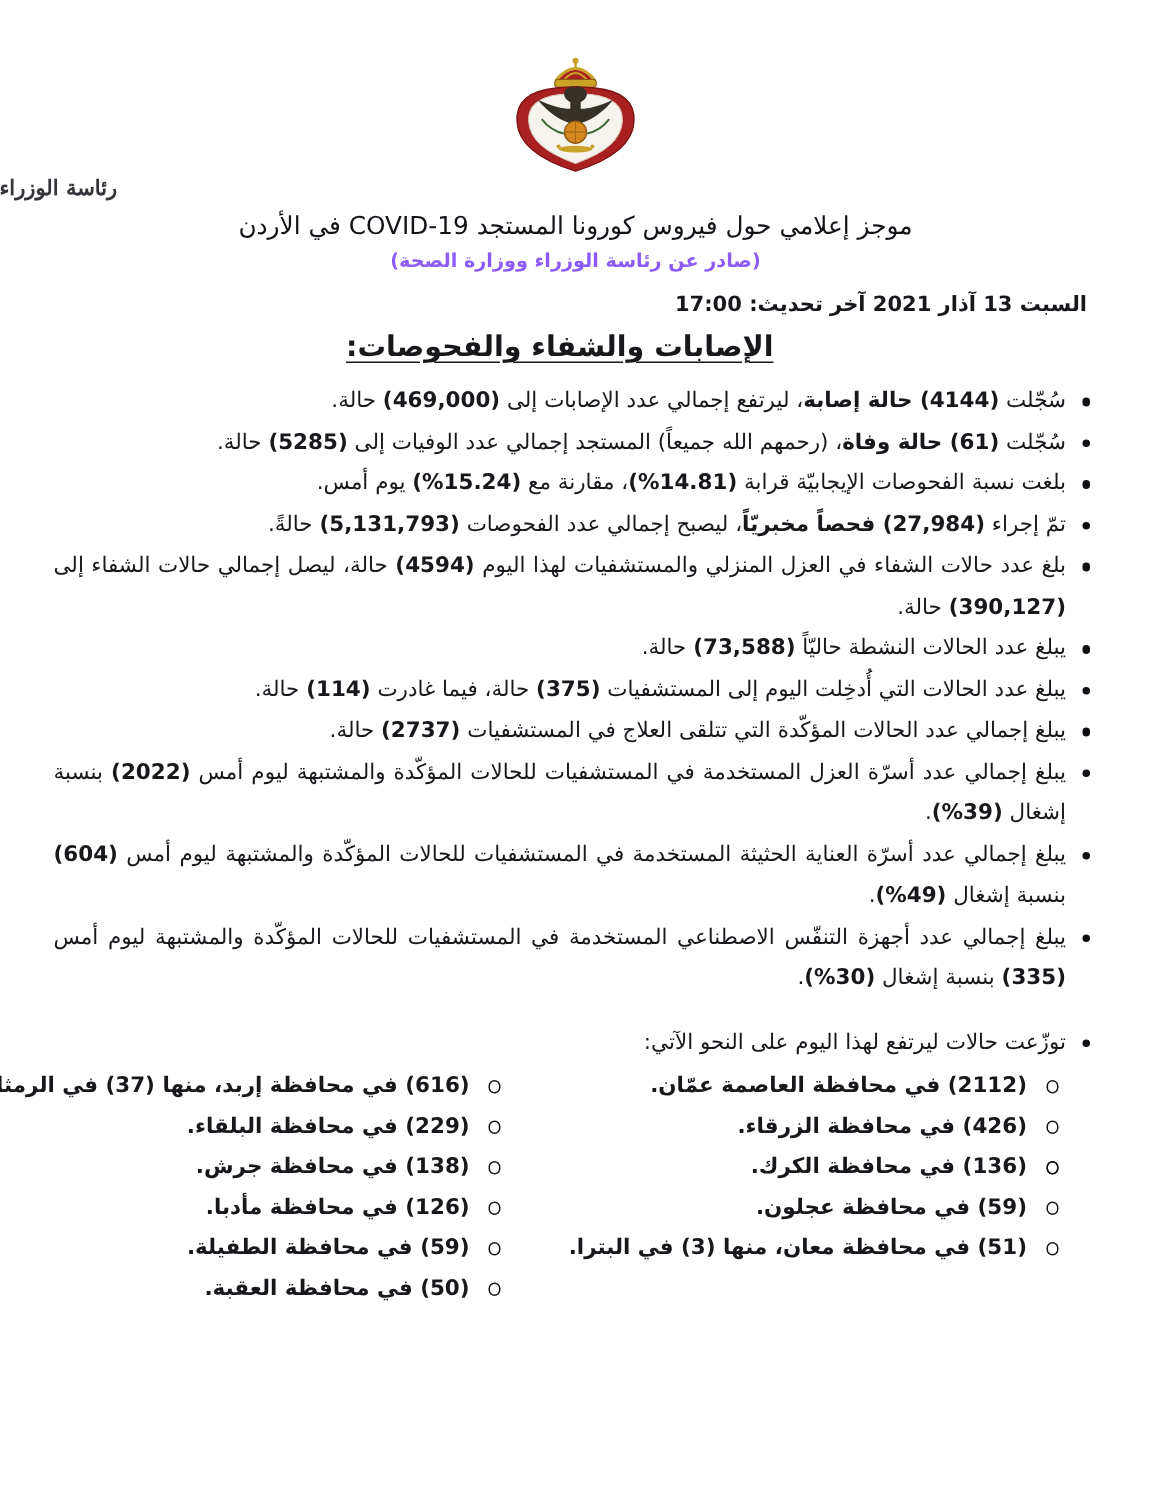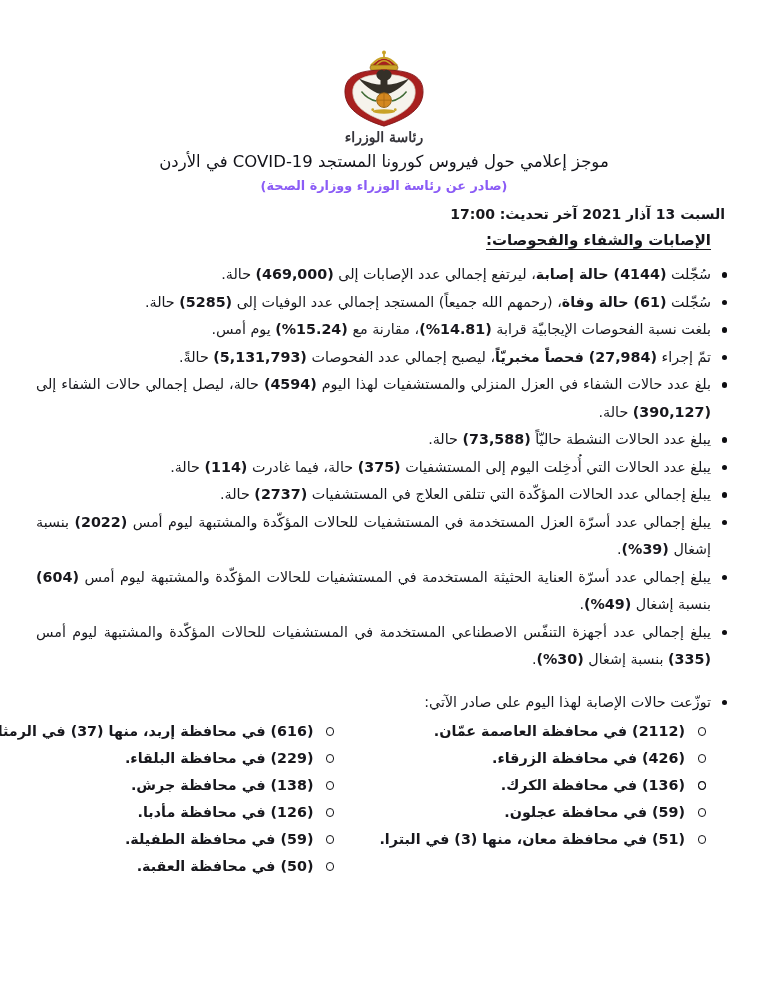--- a/index.html
+++ b/index.html
@@ -13,7 +13,7 @@
     direction:rtl;
     overflow:hidden;
   }
-  .logo-wrap{padding-top:48px;text-align:center;}
+  .logo-wrap{padding-top:36px;text-align:left;}
   .crest{display:block;margin:0 auto;}
   .calligraphy{
     margin-top:1px;

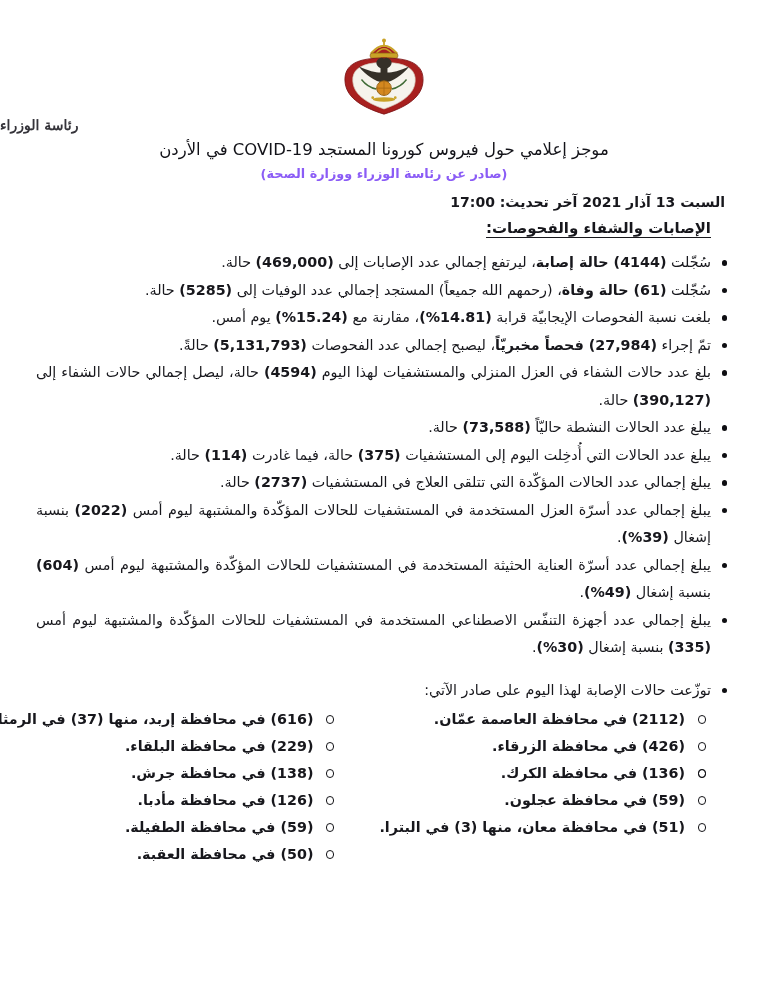--- a/index.html
+++ b/index.html
@@ -47,8 +47,8 @@
   .section-heading{
     margin-top:9px;
     padding:0 57px 0 36px;
-    text-align:right;
-    font-size:15px;
+    text-align:center;
+    font-size:19px;
     font-weight:bold;
     text-decoration:underline;
     text-underline-offset:4px;

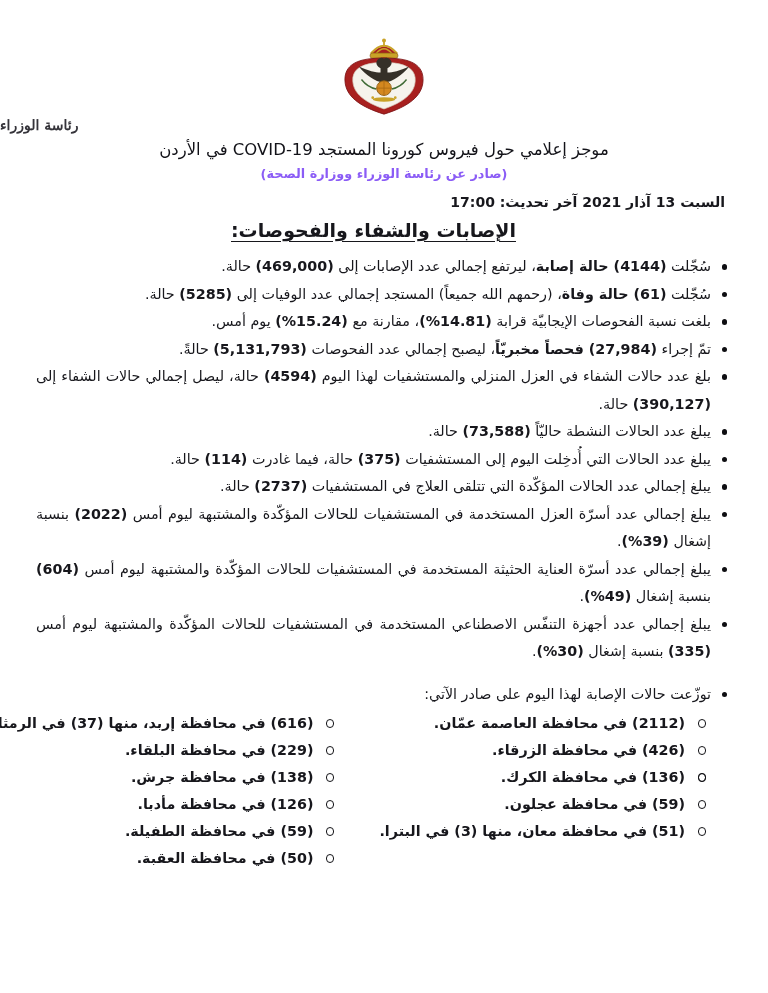--- a/index.html
+++ b/index.html
@@ -153,7 +153,7 @@
       </div>
 
     <div class="bullet-item dist-intro" id="dist-intro">
-      <span class="dot"></span><span>توزّعت حالات الإصابة لهذا اليوم على صادر الآتي:</span>
+      <span class="dot"></span><span>توزّعت حالات ليرتفع لهذا اليوم على النحو الآتي:</span>
     </div>
 
     <div class="dist-columns">

